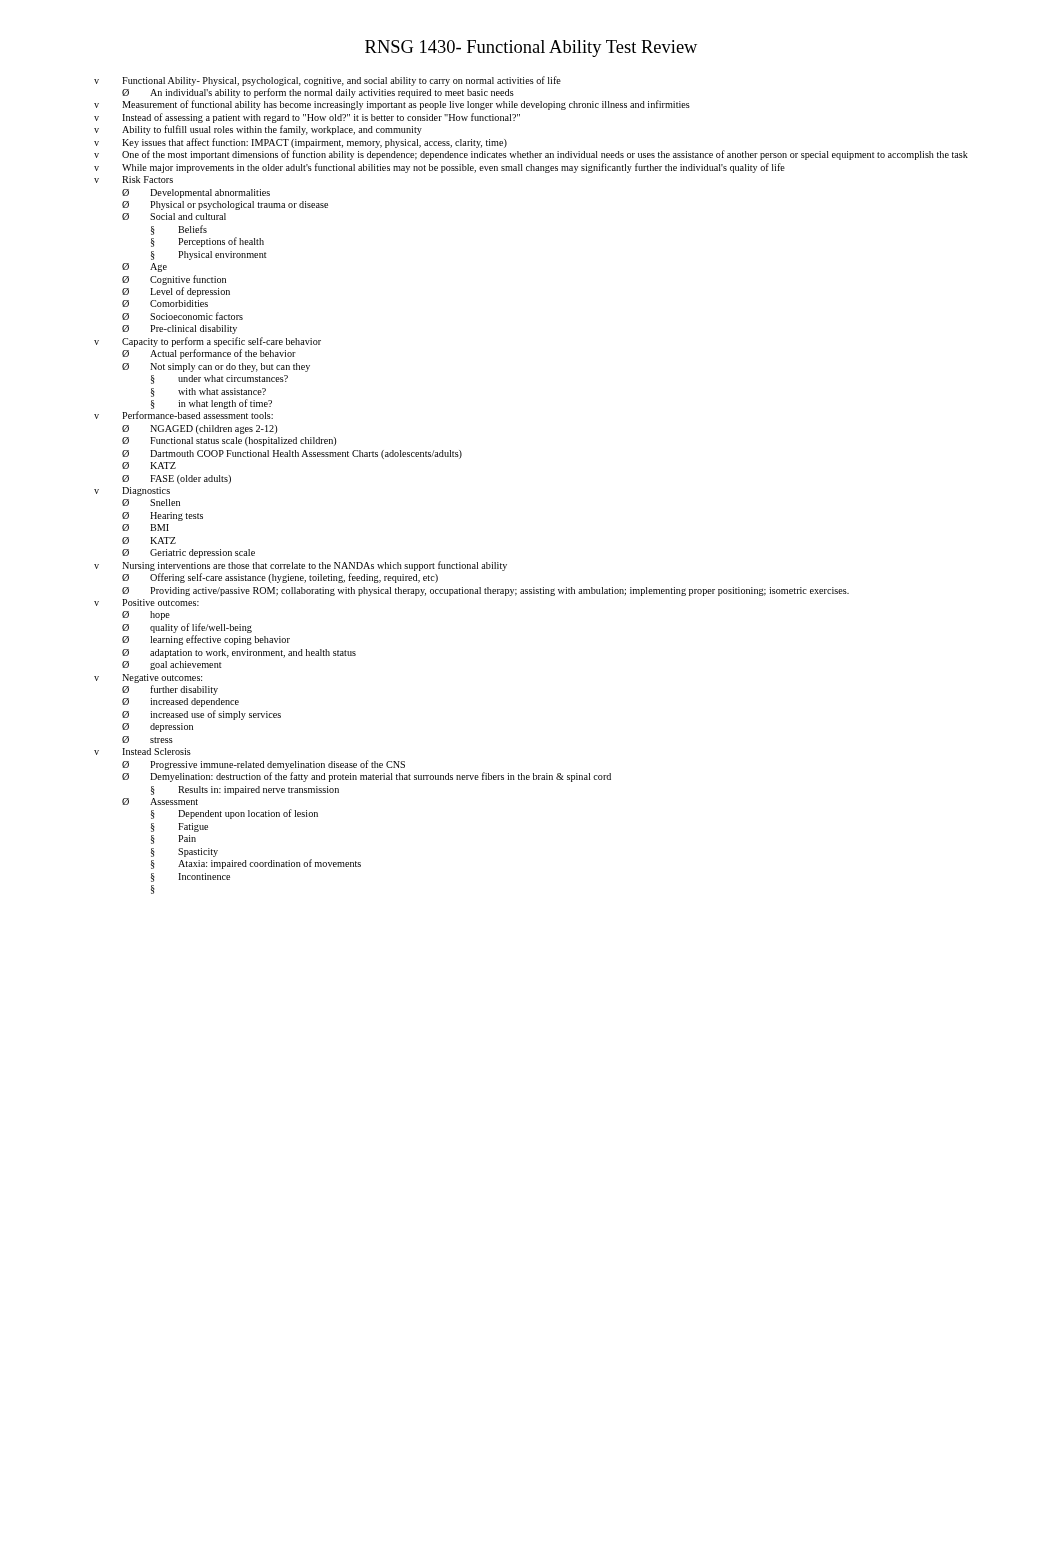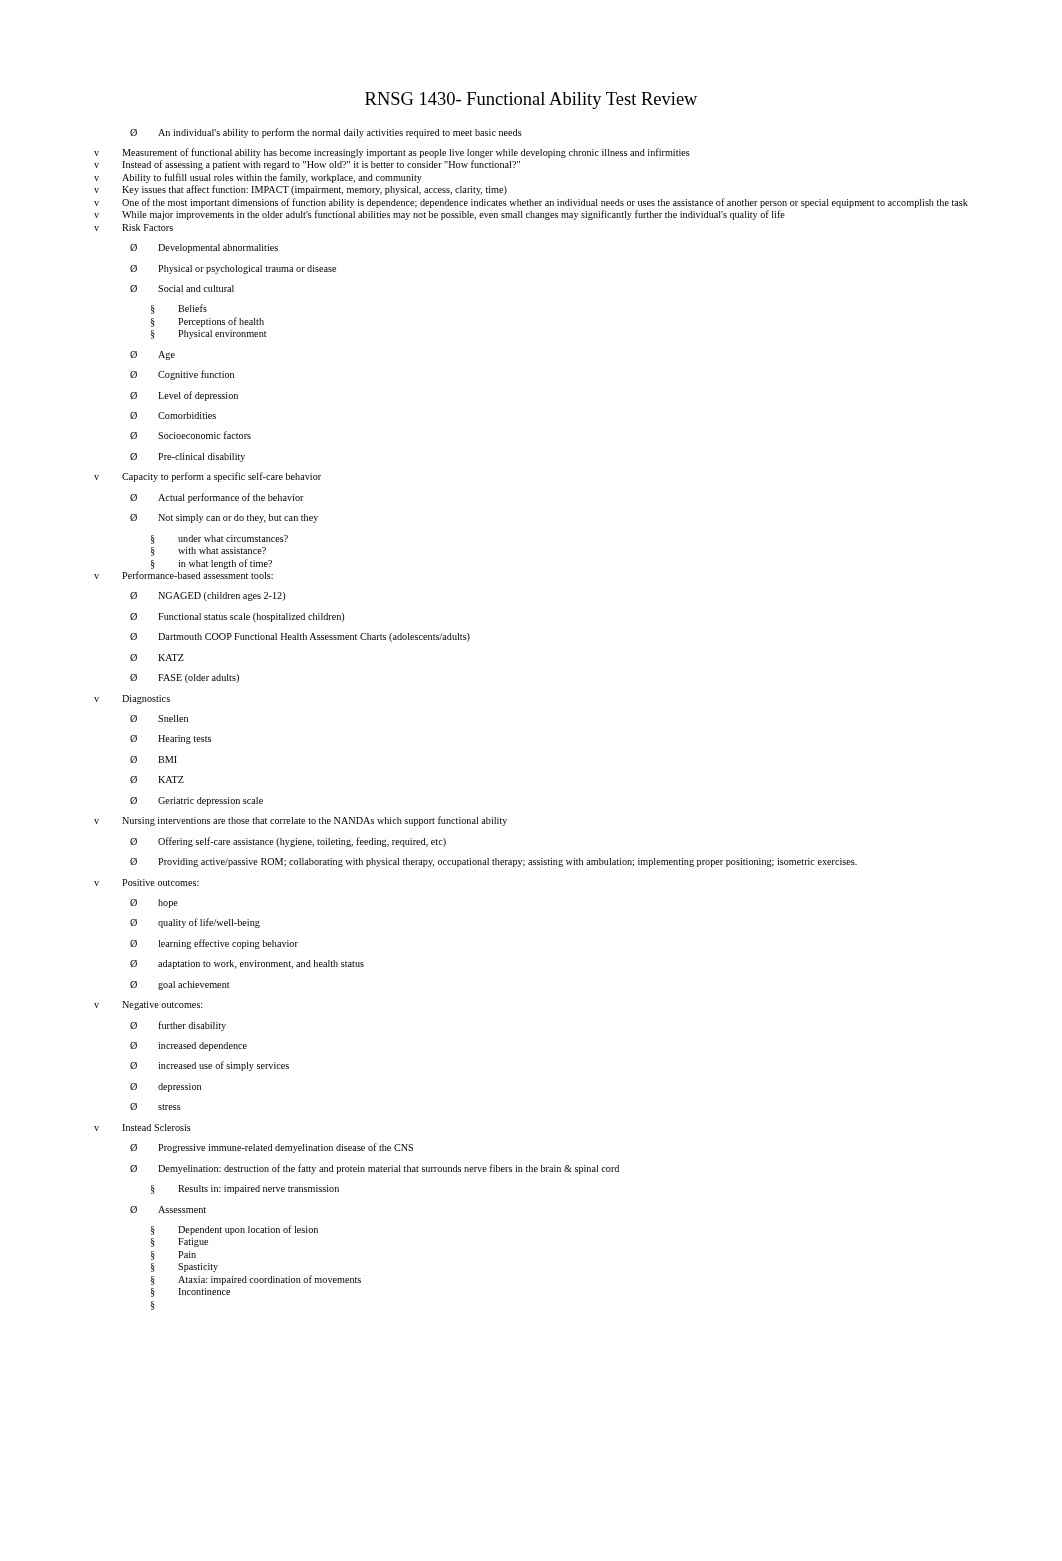--- a/index.html
+++ b/index.html
@@ -16,7 +16,7 @@
     width: 1062px;
     height: 1561px;
     box-sizing: border-box;
-    padding: 88px 94px 0 94px;
+    padding: 36px 94px 0 94px;
   }
   h1.title {
     text-align: center;

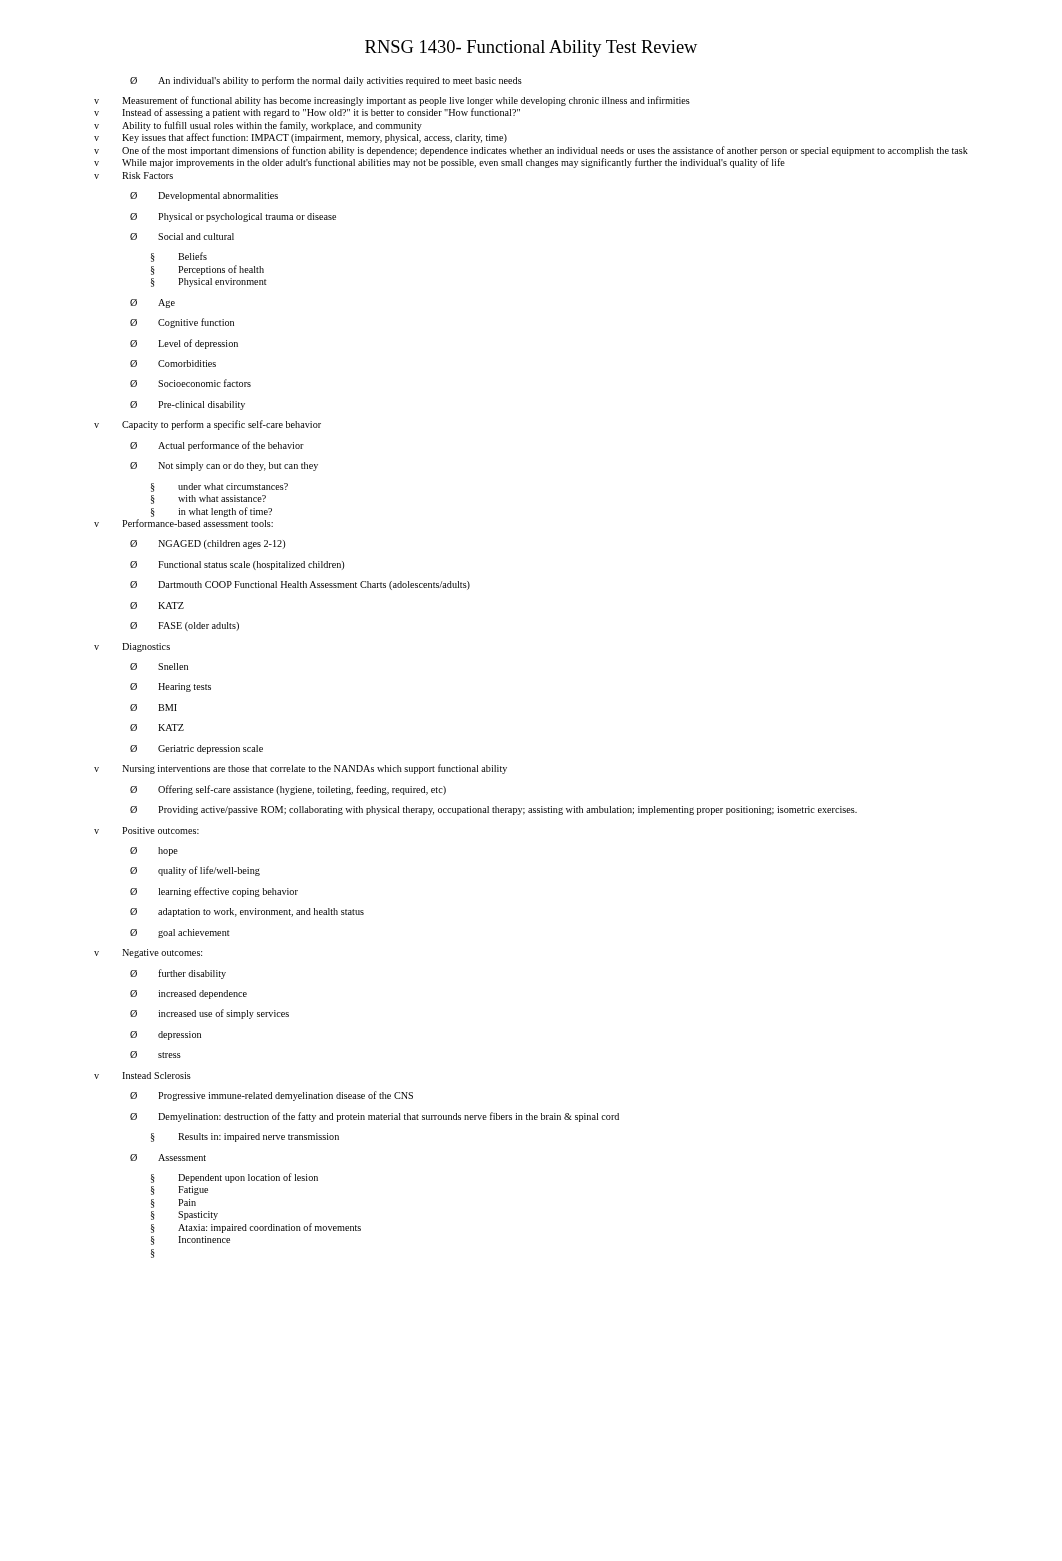--- a/index.html
+++ b/index.html
@@ -57,6 +57,9 @@
 <h1 class="title">RNSG 1430- Functional Ability Test Review</h1>
 
 <div id="outline-root">
+      <ul class="lvl0">
+        <li><span class="bullet">v</span><span class="text">Functional Ability- Physical, psychological, cognitive, and social ability to carry on normal activities of life</span></li>
+      </ul>
       <ul class="lvl1">
         <li><span class="bullet">Ø</span><span class="text">An individual's ability to perform the normal daily activities required to meet basic needs</span></li>
       </ul>

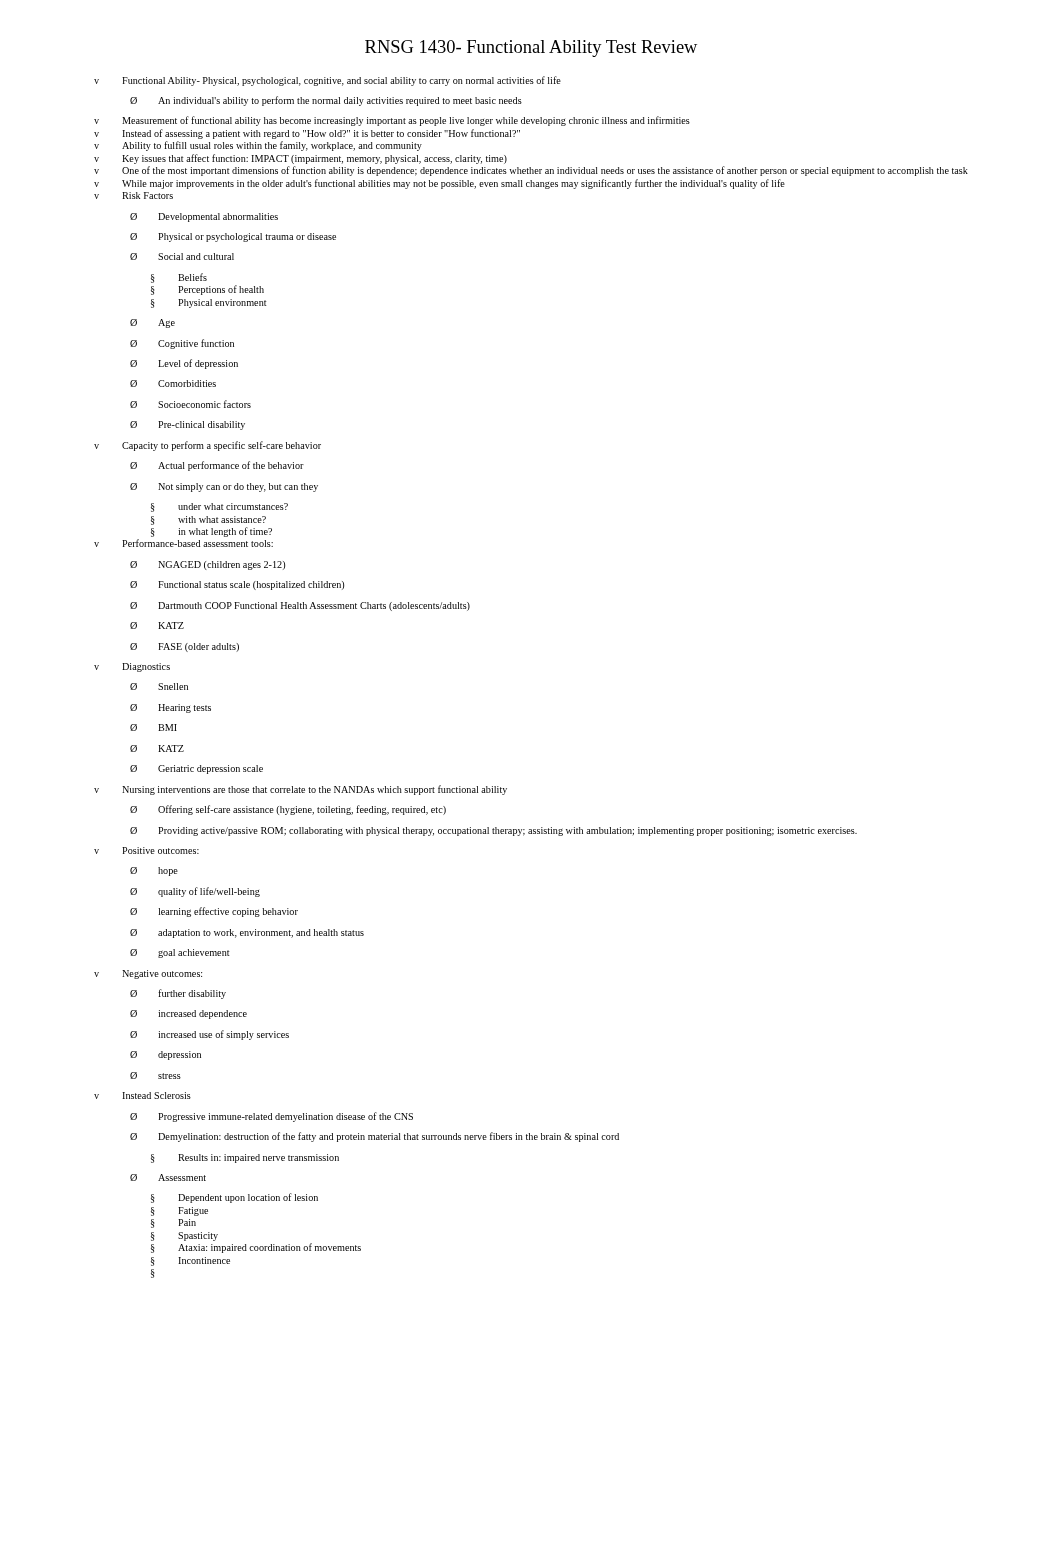--- a/index.html
+++ b/index.html
@@ -39,7 +39,7 @@
   .lvl1 > li {
     padding-left: 56px;
     text-indent: -28px;
-    margin: 8px;
+    margin: 0;
   }
   .lvl1 > li > .bullet { display:inline-block; width: 28px; text-indent:0; }
   .lvl2 > li {

